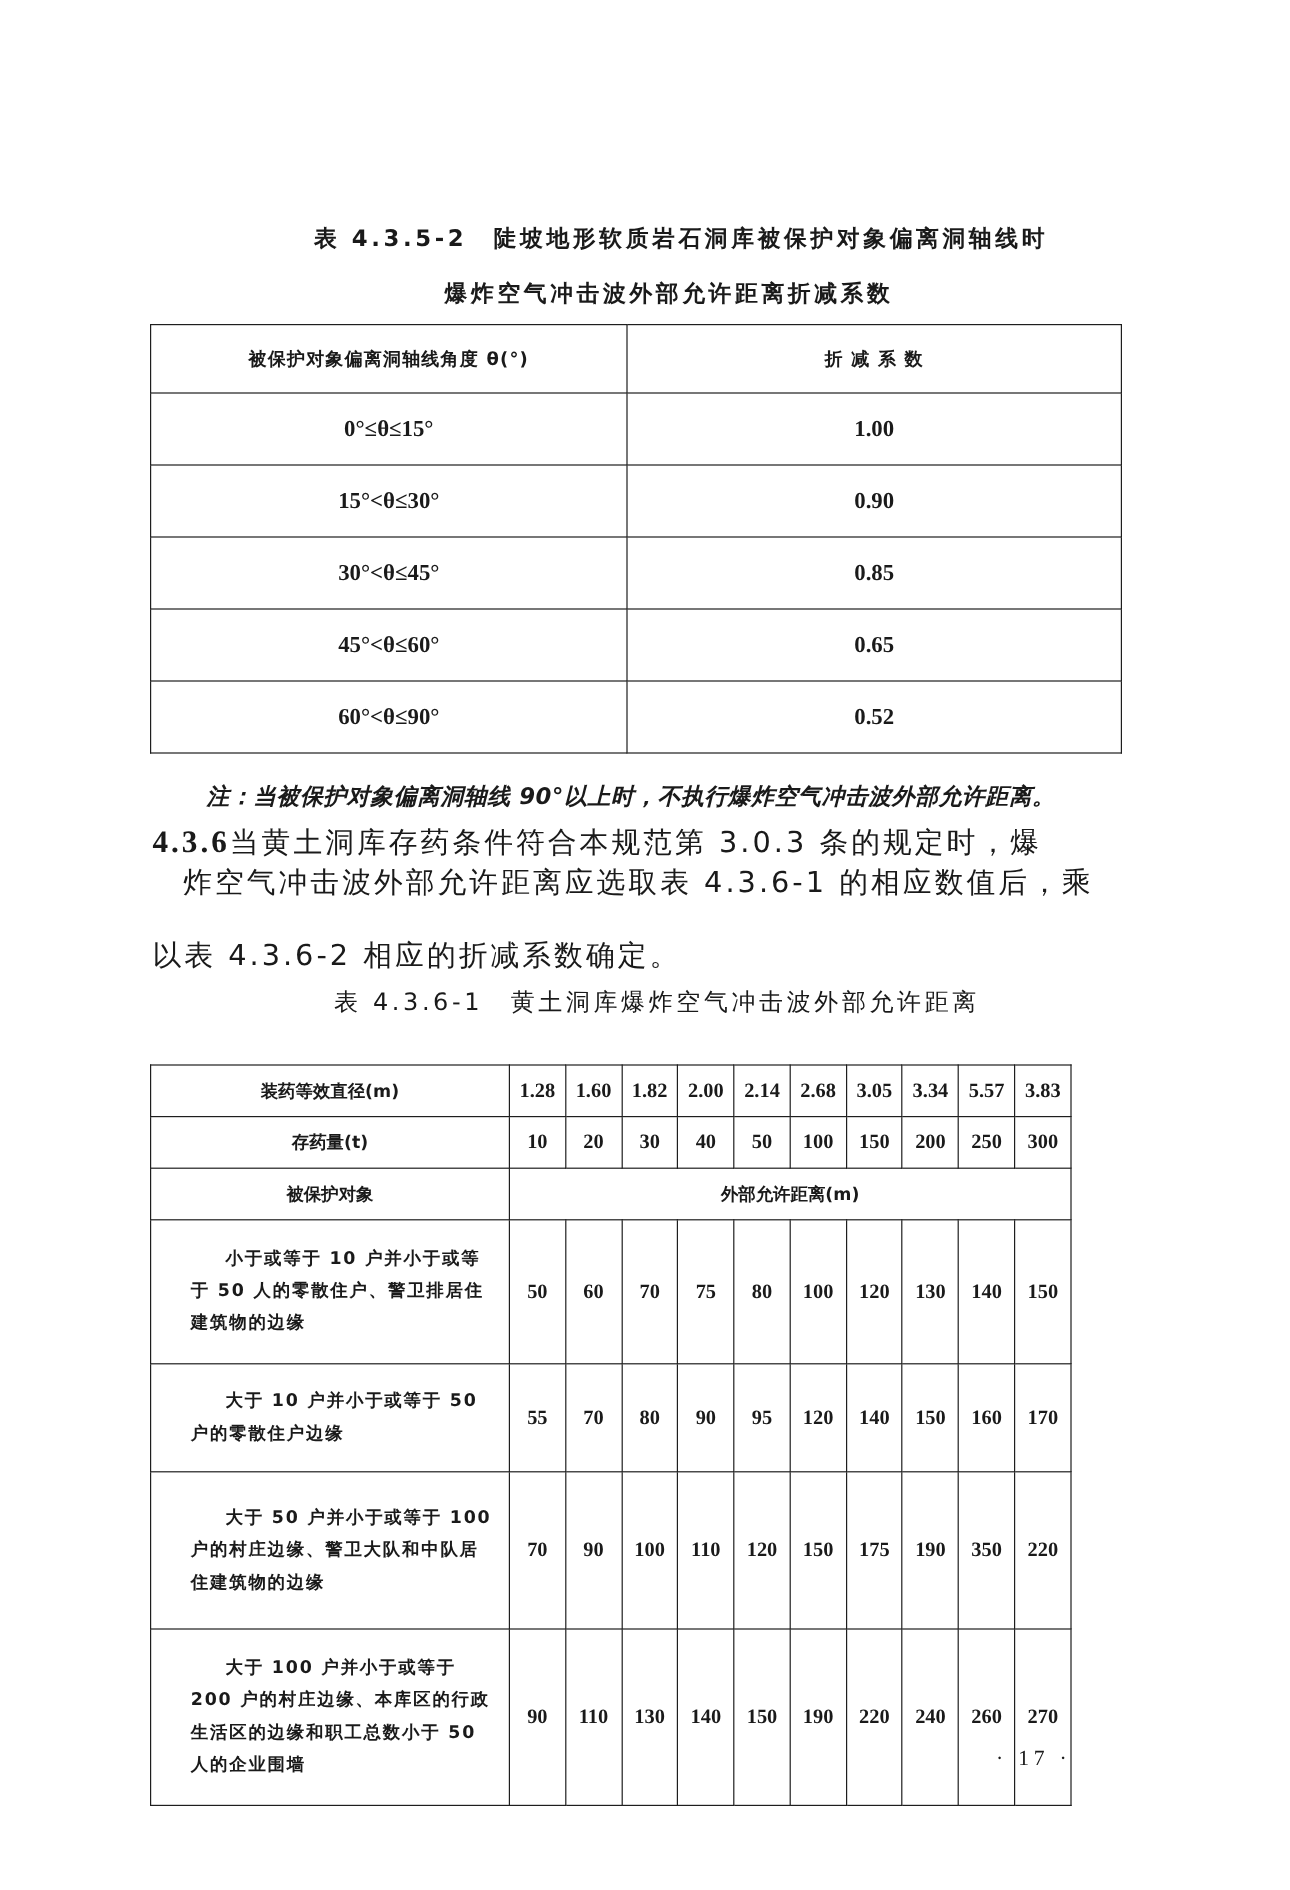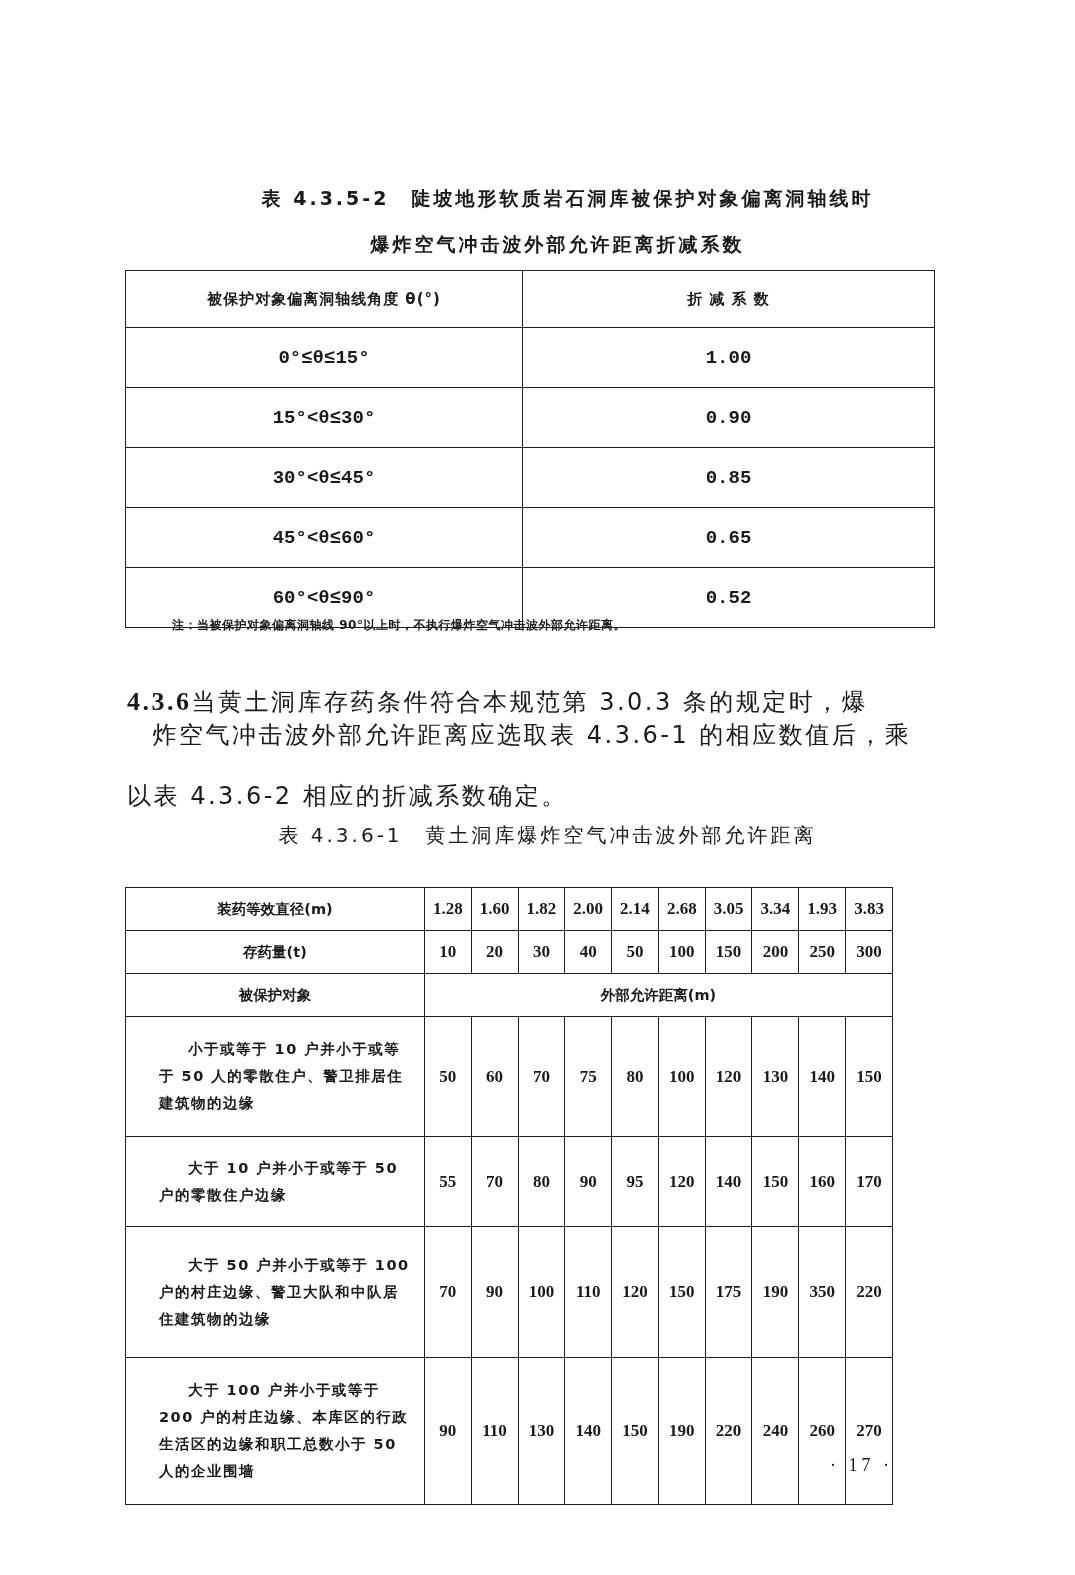--- a/index.html
+++ b/index.html
@@ -19,7 +19,7 @@
   #t1 { left: 125px; top: 270px; width: 810px; }
   #t1 td { font-size: 17px; font-weight: bold; }
   #t1 td.h { height: 56px; font-family: "DejaVu Sans", "Liberation Sans", sans-serif; font-size: 15px; letter-spacing: 1px; }
-  #t1 td.r { height: 59px; font-family: Liberation Mono, monospace; font-size: 19px; }
+  #t1 td.r { height: 59px; font-family: Liberation Serif, serif; font-size: 19px; }
   #t1 td.c1 { width: 396px; text-align: center; }
   #note1 {
     position: absolute; left: 172px; top: 617px;

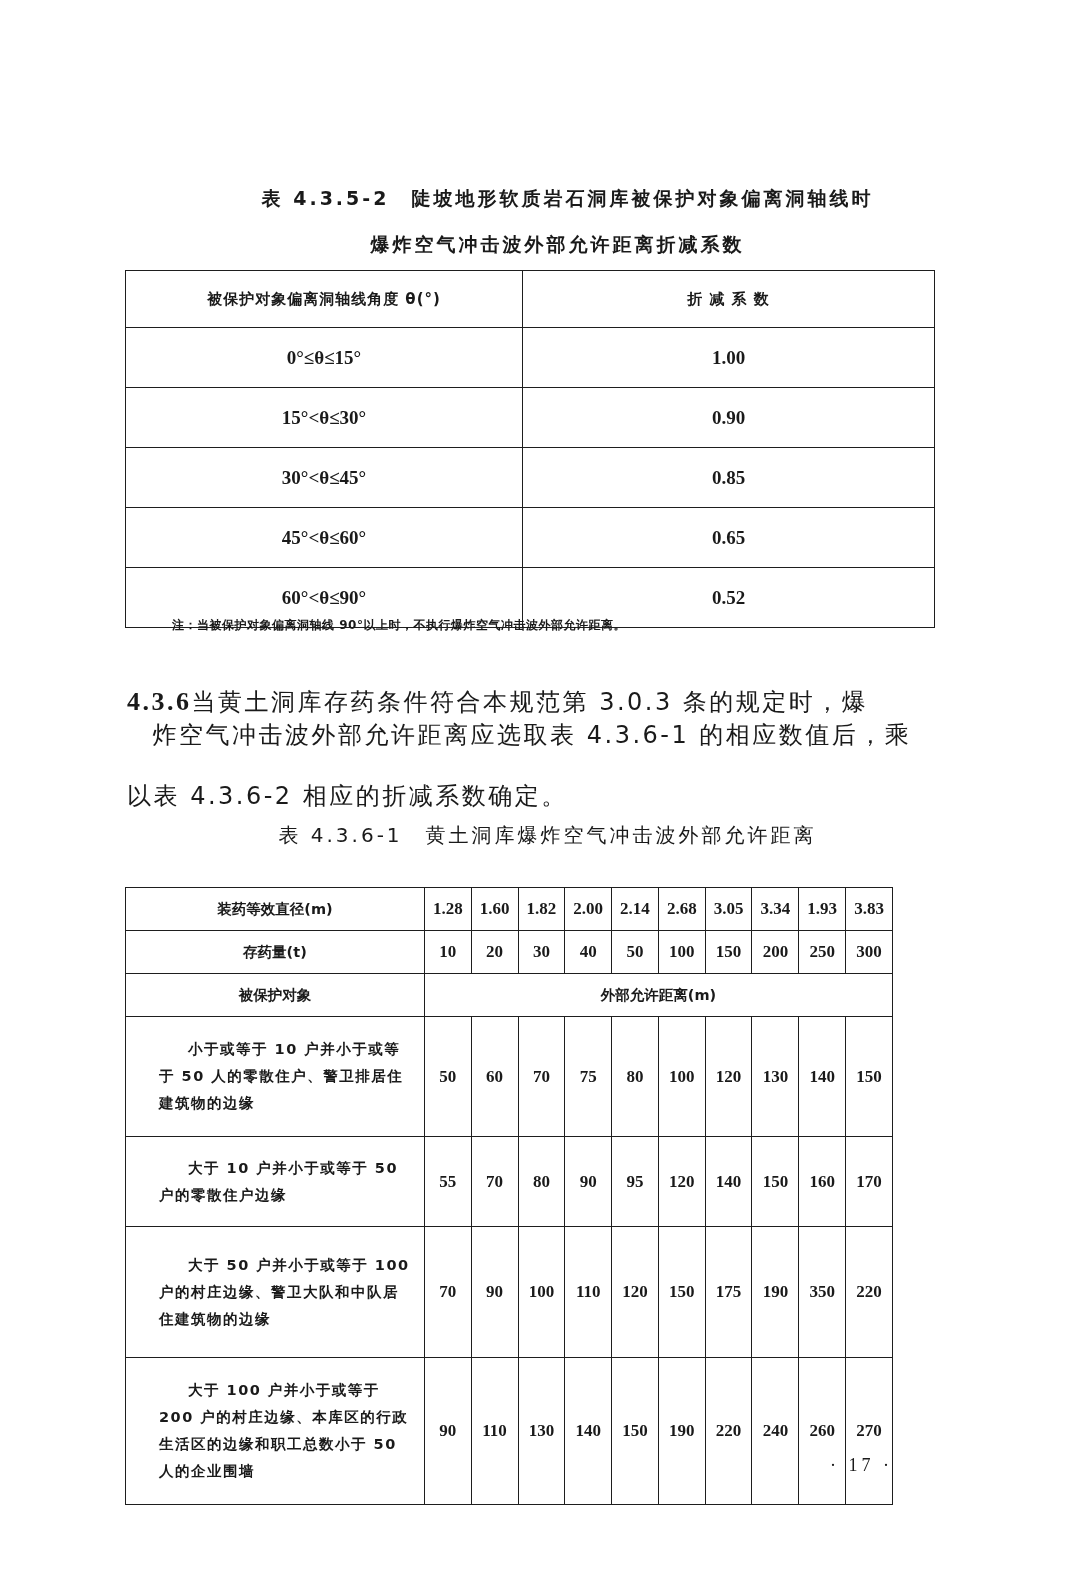--- a/index.html
+++ b/index.html
@@ -22,8 +22,8 @@
   #t1 td.r { height: 59px; font-family: Liberation Serif, serif; font-size: 19px; }
   #t1 td.c1 { width: 396px; text-align: center; }
   #note1 {
-    position: absolute; left: 172px; top: 617px;
-    font-family: "DejaVu Sans", "Liberation Sans", sans-serif; font-size: 12px; font-weight: bold; letter-spacing: 0.5px;
+    position: absolute; left: 172px; top: 651px;
+    font-family: "DejaVu Sans", "Liberation Sans", sans-serif; font-size: 19px; font-weight: bold; letter-spacing: 0.5px; font-style: italic;
   }
   .para {
     position: absolute; left: 127px; width: 810px;

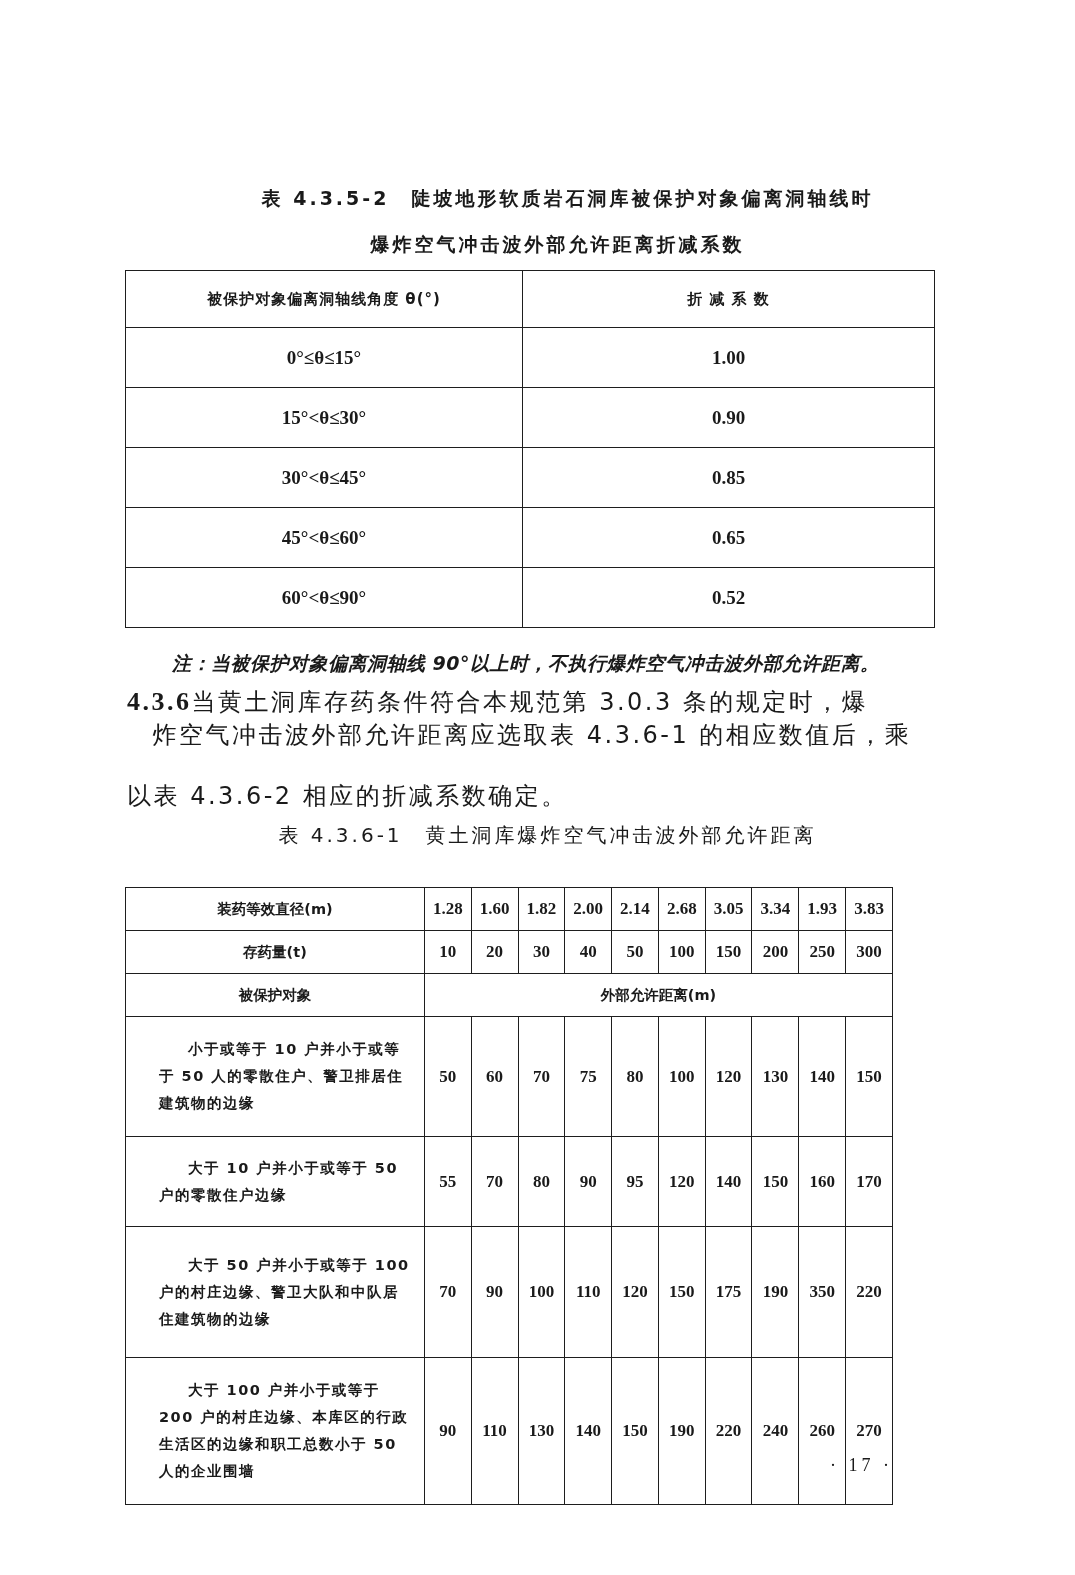--- a/index.html
+++ b/index.html
@@ -105,7 +105,7 @@
         <td class="v">2.68</td>
         <td class="v">3.05</td>
         <td class="v">3.34</td>
-        <td class="v">1.93</td>
+        <td class="v">5.57</td>
         <td class="v">3.83</td>
       </tr>
   <tr class="hr" id="qtyRow">

